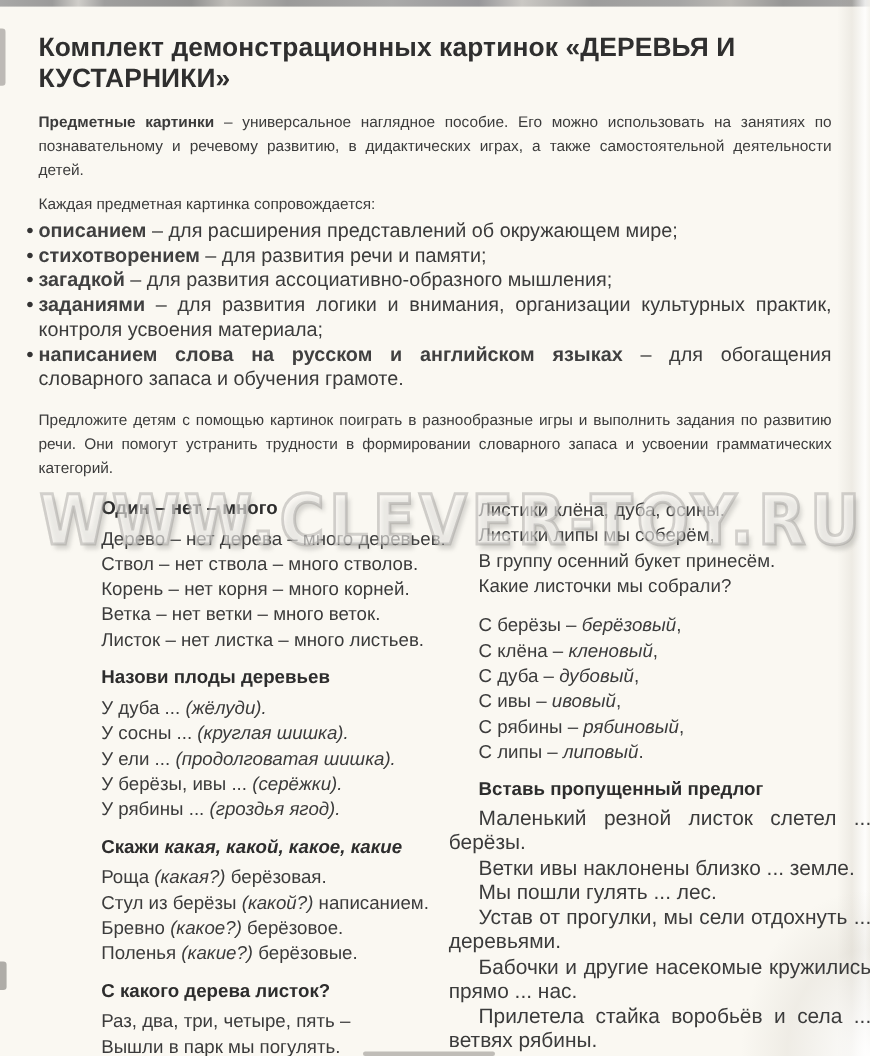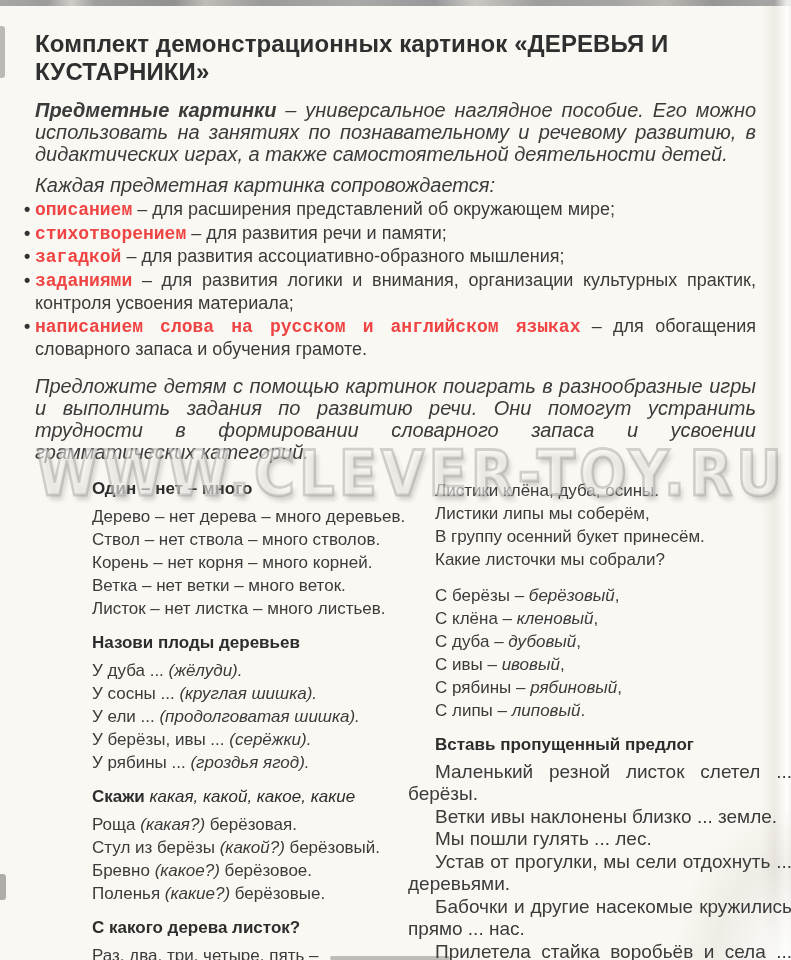--- a/index.html
+++ b/index.html
@@ -46,7 +46,7 @@
   
   .content{position:relative;z-index:2;padding:0 35px;}
   .title{font-size:24px;font-weight:bold;color:#2f2f2f;margin:30px 0 0;letter-spacing:.1px;}
-  .para{font-size:20px;line-height:22px;margin:13px 0 0;font-style:italic;}
+  .para{font-size:14px;line-height:22px;margin:13px 0 0;}
   .justified{text-align:justify;}
   .list-intro{margin-top:9px;}
   ul.bullets{list-style:none;margin:2px 0 0;padding:0;}

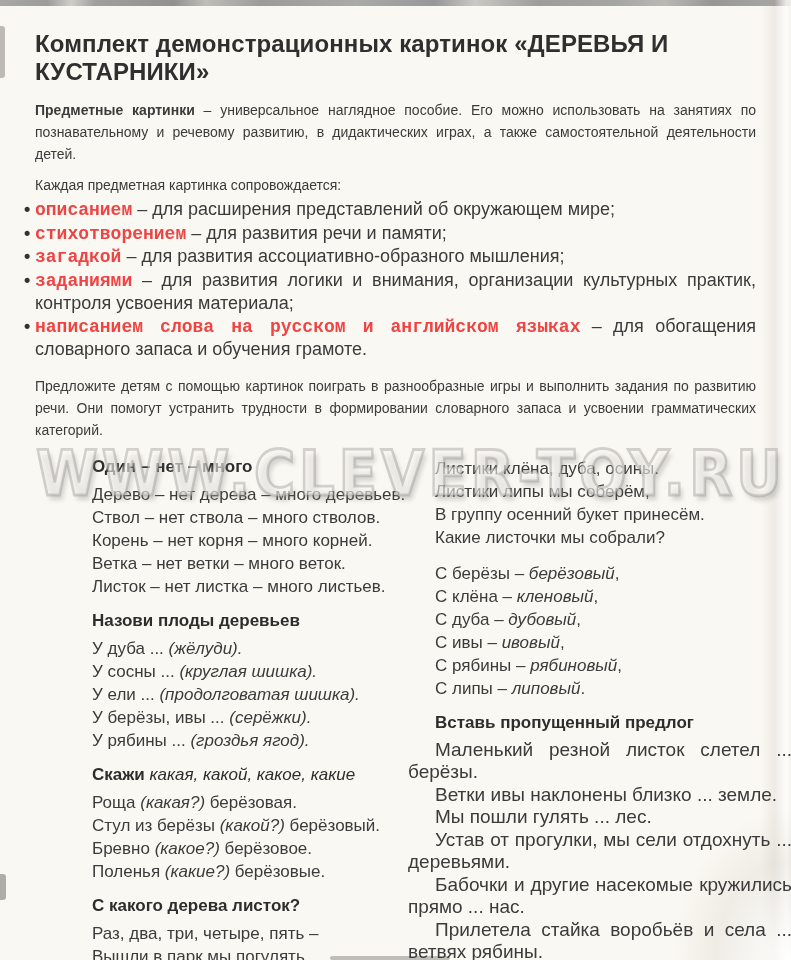--- a/index.html
+++ b/index.html
@@ -52,7 +52,7 @@
   ul.bullets{list-style:none;margin:2px 0 0;padding:0;}
   ul.bullets li{position:relative;margin:0;font-size:18px;line-height:22.5px;text-align:justify;}
   ul.bullets li::before{content:"\2022";position:absolute;left:-11px;top:0;font-weight:bold;color:#333;}
-  ul.bullets b{color:#ef4444;font-family:Liberation Mono, monospace;}
+  ul.bullets b{color:#404040;}
   .p2{margin-top:14px;}
   
   .columns{display:flex;margin-top:16px;padding-left:57px;}

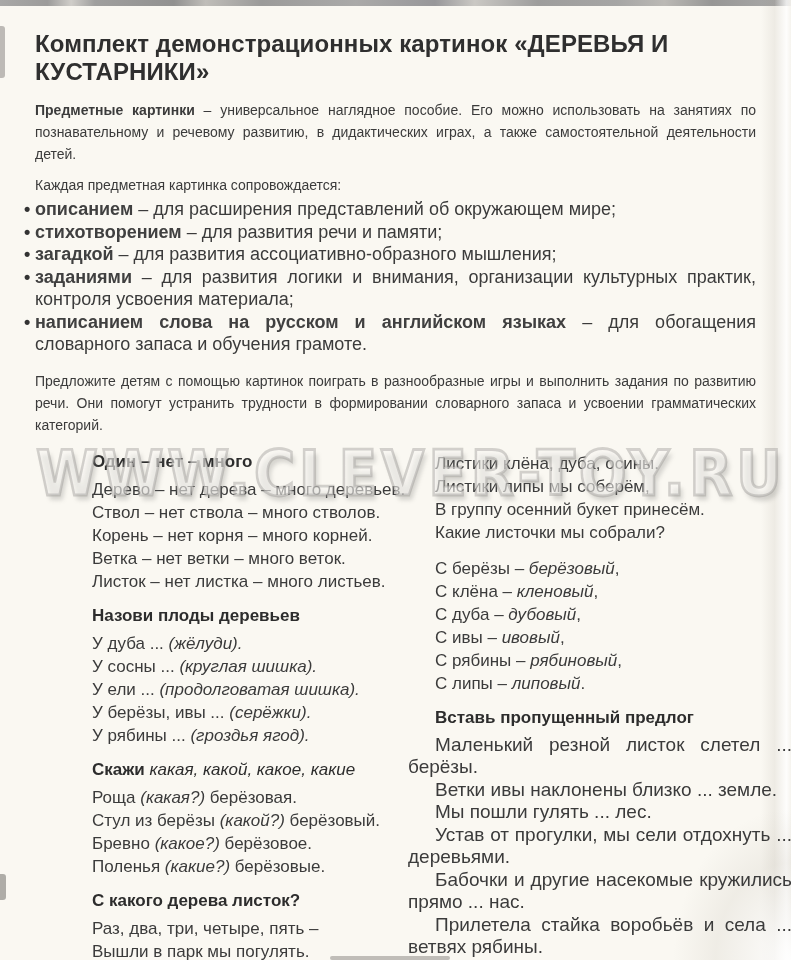--- a/index.html
+++ b/index.html
@@ -112,7 +112,7 @@
             <div class="line"><span>У рябины ... </span><span style="font-style: italic;">(гроздья ягод).</span></div>
           </div>
           <div class="section">
-            <h3><span style="font-weight: bold;">Скажи </span><span style="font-style: italic; font-weight: normal;">какая, какой, какое, какие</span></h3>
+            <h3><span style="font-weight: bold;">Скажи </span><span style="font-style: italic; font-weight: bold;">какая, какой, какое, какие</span></h3>
             <div class="line"><span>Роща </span><span style="font-style: italic;">(какая?)</span><span> берёзовая.</span></div>
             <div class="line"><span>Стул из берёзы </span><span style="font-style: italic;">(какой?)</span><span> берёзовый.</span></div>
             <div class="line"><span>Бревно </span><span style="font-style: italic;">(какое?)</span><span> берёзовое.</span></div>

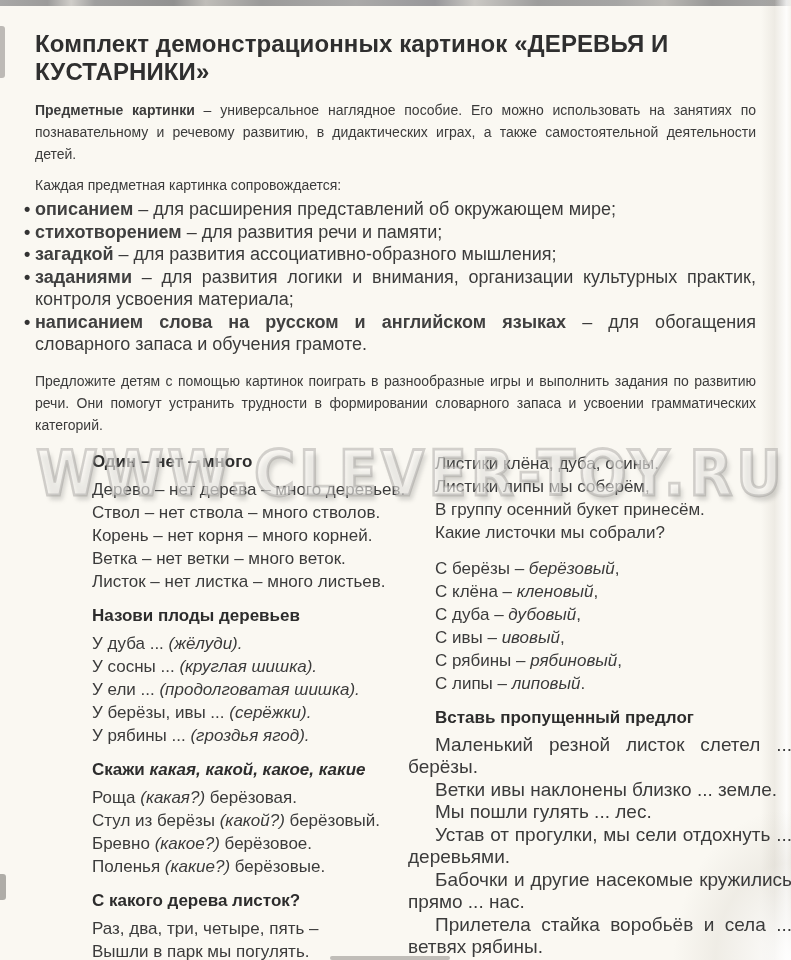--- a/index.html
+++ b/index.html
@@ -114,7 +114,7 @@
           <div class="section">
             <h3><span style="font-weight: bold;">Скажи </span><span style="font-style: italic; font-weight: bold;">какая, какой, какое, какие</span></h3>
             <div class="line"><span>Роща </span><span style="font-style: italic;">(какая?)</span><span> берёзовая.</span></div>
-            <div class="line"><span>Стул из берёзы </span><span style="font-style: italic;">(какой?)</span><span> берёзовый.</span></div>
+            <div class="line"><span>Стул из берёзы </span><span style="font-style: italic;">(какой?)</span><span> написанием.</span></div>
             <div class="line"><span>Бревно </span><span style="font-style: italic;">(какое?)</span><span> берёзовое.</span></div>
             <div class="line"><span>Поленья </span><span style="font-style: italic;">(какие?)</span><span> берёзовые.</span></div>
           </div>

